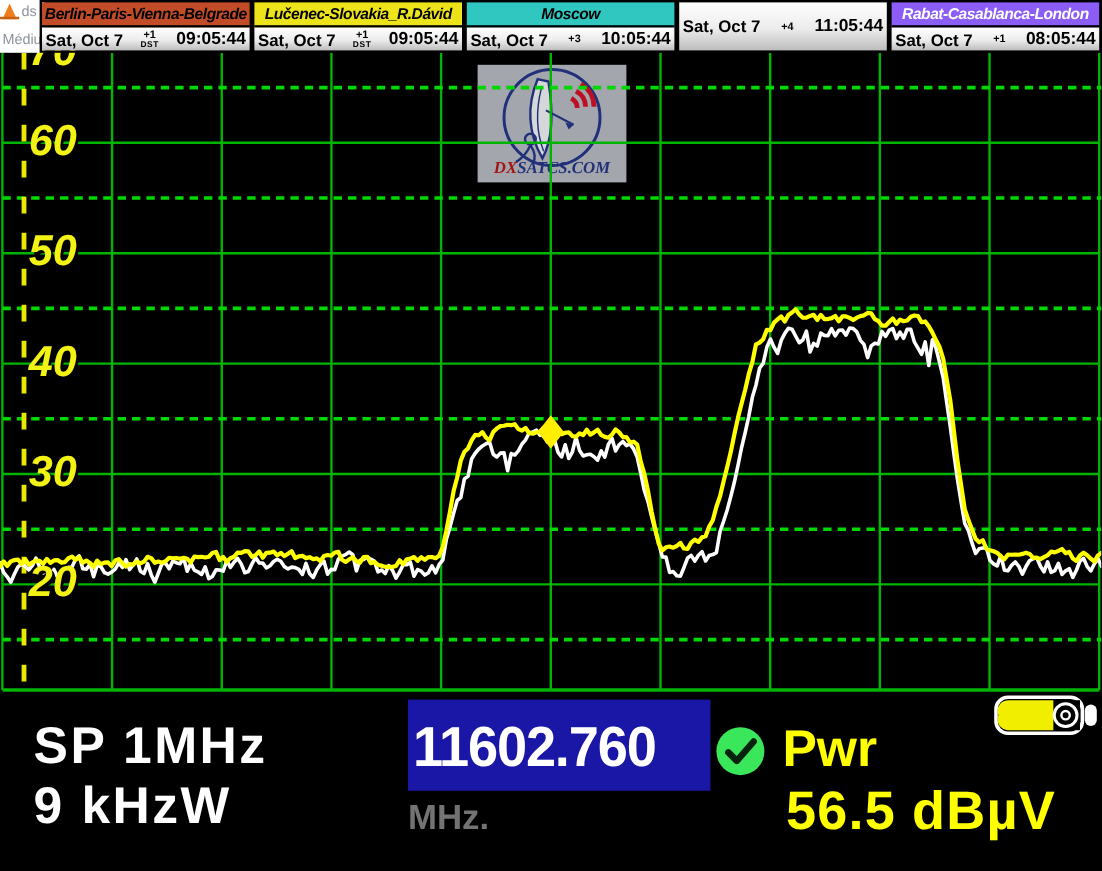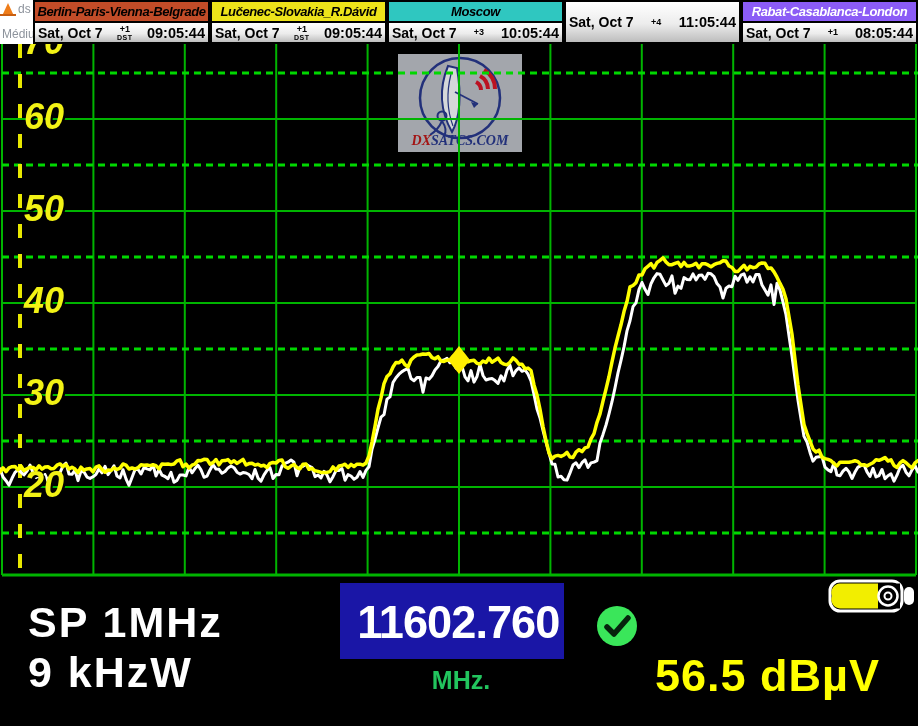--- a/index.html
+++ b/index.html
@@ -46,8 +46,8 @@
   #bottombar{position:absolute;left:0;top:578px;width:918px;height:148px;background:#000;color:#fff;}
   #span-label{position:absolute;left:28px;top:20px;font-size:43px;font-weight:bold;letter-spacing:2px;}
   #rbw-label{position:absolute;left:28px;top:70px;font-size:43px;font-weight:bold;letter-spacing:2px;}
-  #freq-box{position:absolute;left:340px;top:5px;width:224px;height:76px;background:#1a16a6;
-            display:flex;align-items:center;justify-content:flex-end;}
+  #freq-box{position:absolute;left:340px;top:5px;width:252px;height:76px;background:#1a16a6;
+            display:flex;align-items:center;justify-content:flex-start;}
   #freq-box span{color:#fff;font-size:47px;font-weight:bold;letter-spacing:-1px;transform:scaleX(0.96);}
   #freq-unit{position:absolute;left:340px;top:88px;width:242px;text-align:center;
              font-size:25px;font-weight:bold;color:#22c55e;}

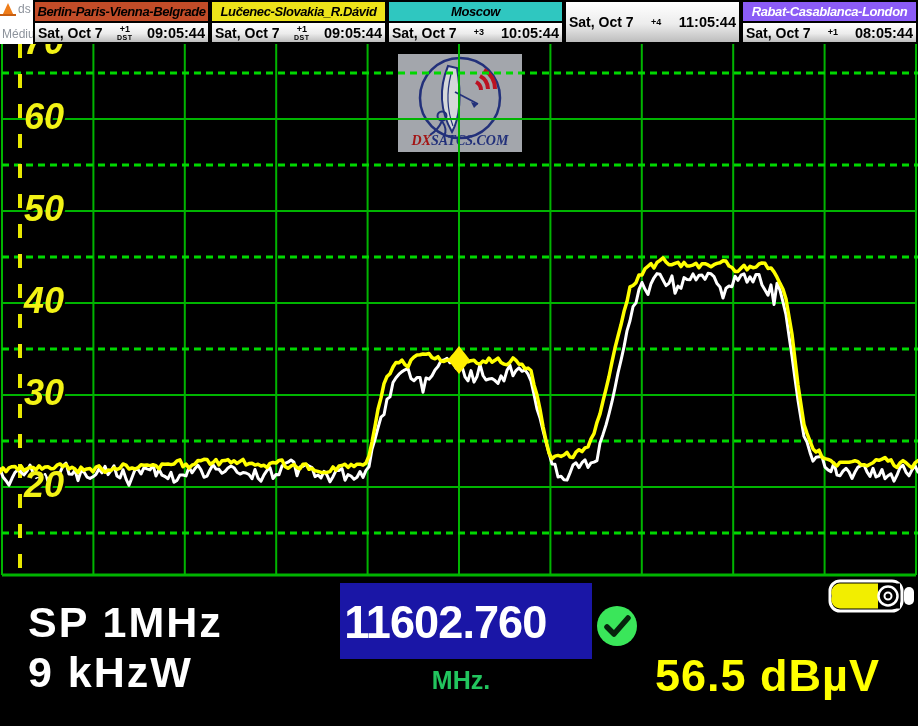--- a/index.html
+++ b/index.html
@@ -198,6 +198,7 @@
       <circle cx="22" cy="22" r="20" fill="#3ae65a"></circle>
       <path d="M12 23 l7 7 l14 -16" fill="none" stroke="#06230d" stroke-width="5.5" stroke-linecap="round" stroke-linejoin="round"></path>
     </svg>
+    <div id="pwr-label">Pwr</div>
     <div id="power-value">56.5 dBµV</div>
     <svg id="battery-icon" viewBox="0 0 90 36">
       <rect x="2" y="3" width="72" height="30" rx="10" fill="#000" stroke="#fff" stroke-width="3"></rect>

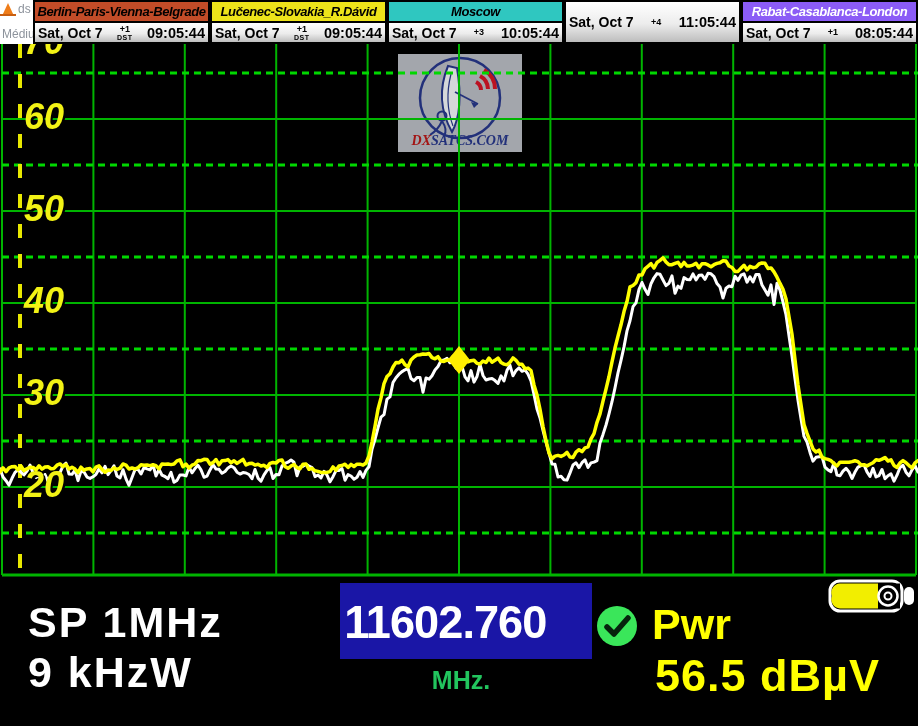--- a/index.html
+++ b/index.html
@@ -49,8 +49,8 @@
   #freq-box{position:absolute;left:340px;top:5px;width:252px;height:76px;background:#1a16a6;
             display:flex;align-items:center;justify-content:flex-start;}
   #freq-box span{color:#fff;font-size:47px;font-weight:bold;letter-spacing:-1px;transform:scaleX(0.96);}
-  #freq-unit{position:absolute;left:340px;top:88px;width:242px;text-align:center;
-             font-size:25px;font-weight:bold;color:#22c55e;}
+  #freq-unit{position:absolute;left:340px;top:88px;width:242px;
+             font-size:29px;font-weight:bold;color:#737373;}
   #check-icon{position:absolute;left:595px;top:26px;width:44px;height:44px;}
   #pwr-label{position:absolute;left:652px;top:22px;font-size:43px;font-weight:bold;color:#ffff00;}
   #power-value{position:absolute;left:612px;top:72px;font-size:45px;font-weight:bold;color:#ffff00;letter-spacing:1px;margin-left:43px;}

